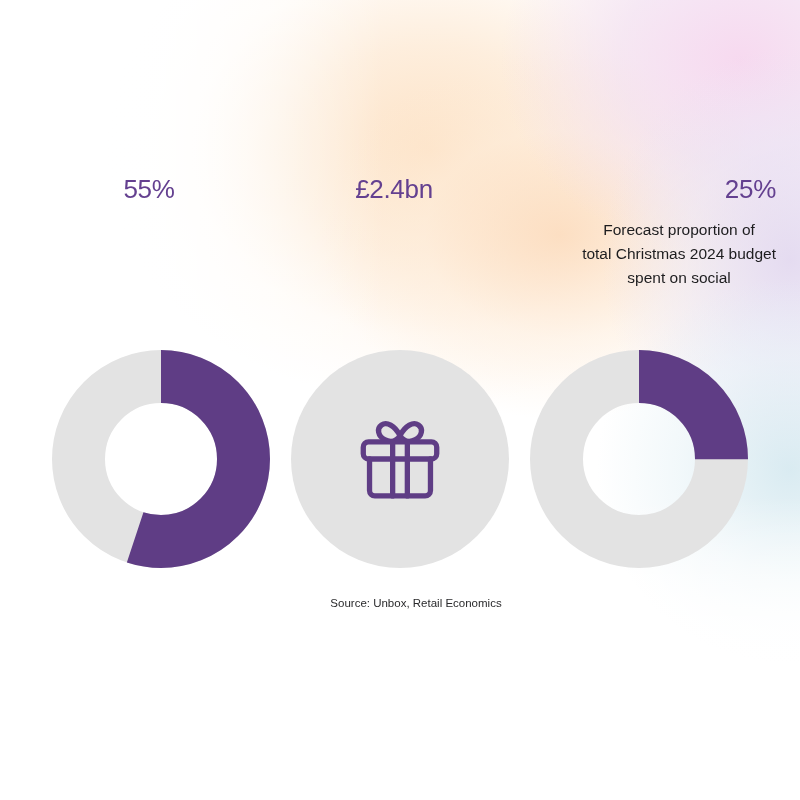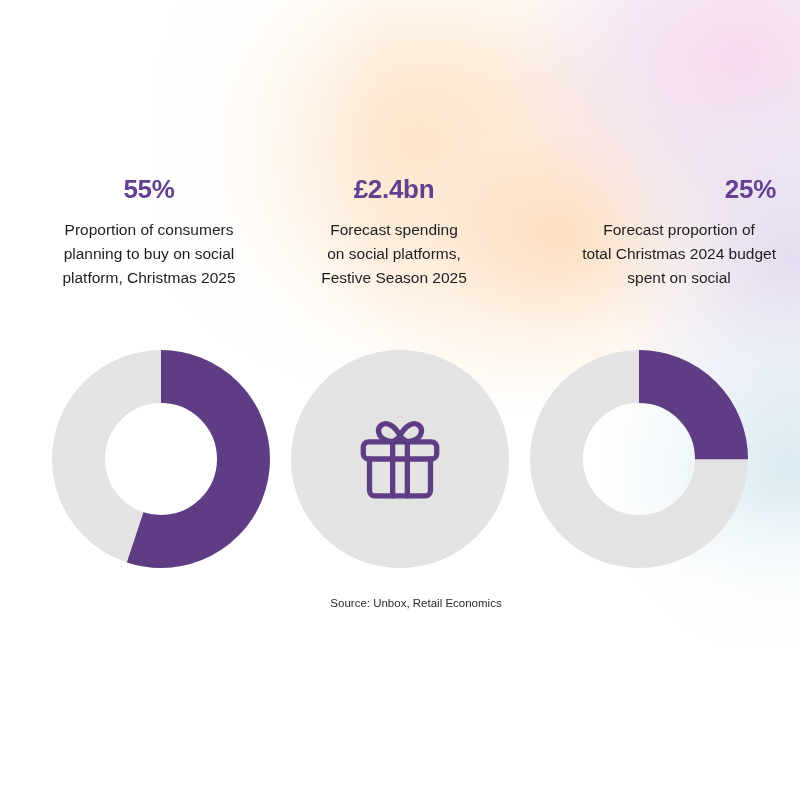--- a/index.html
+++ b/index.html
@@ -109,7 +109,7 @@
 
   .stat-value {
     font-size: 26px;
-    font-weight: bold;
+    font-weight: normal;
     color: #64409022;
     color: #644090;
     letter-spacing: -0.3px;

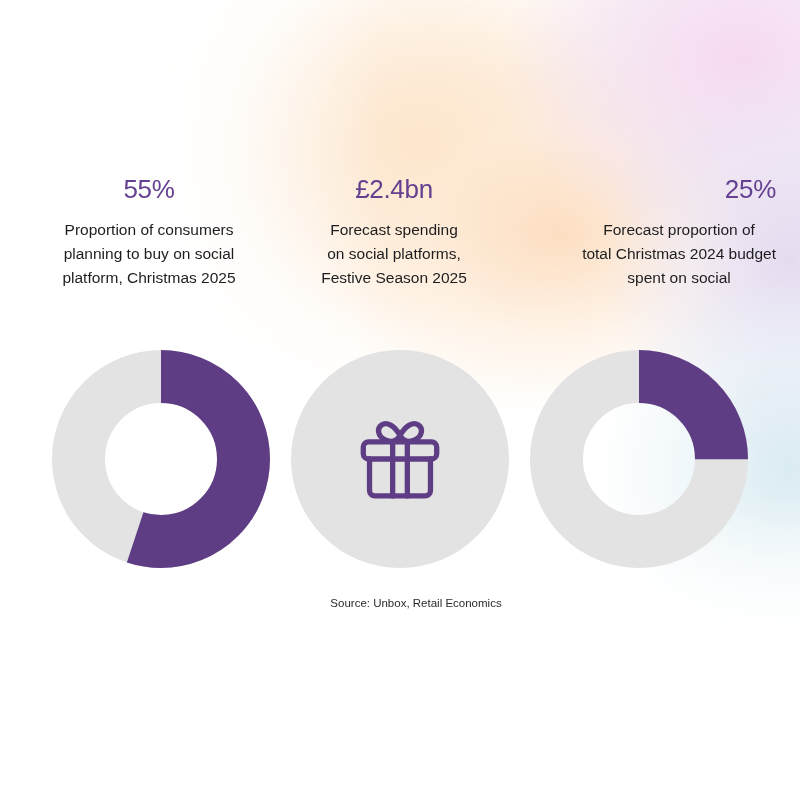--- a/index.html
+++ b/index.html
@@ -190,9 +190,6 @@
 
       <div class="stat-col col-a">
         <div class="stat-value">55%</div>
-        <div class="stat-caption">Proportion of consumers
-planning to buy on social
-platform, Christmas 2025</div>
       </div>
 
       <div class="stat-col col-b">

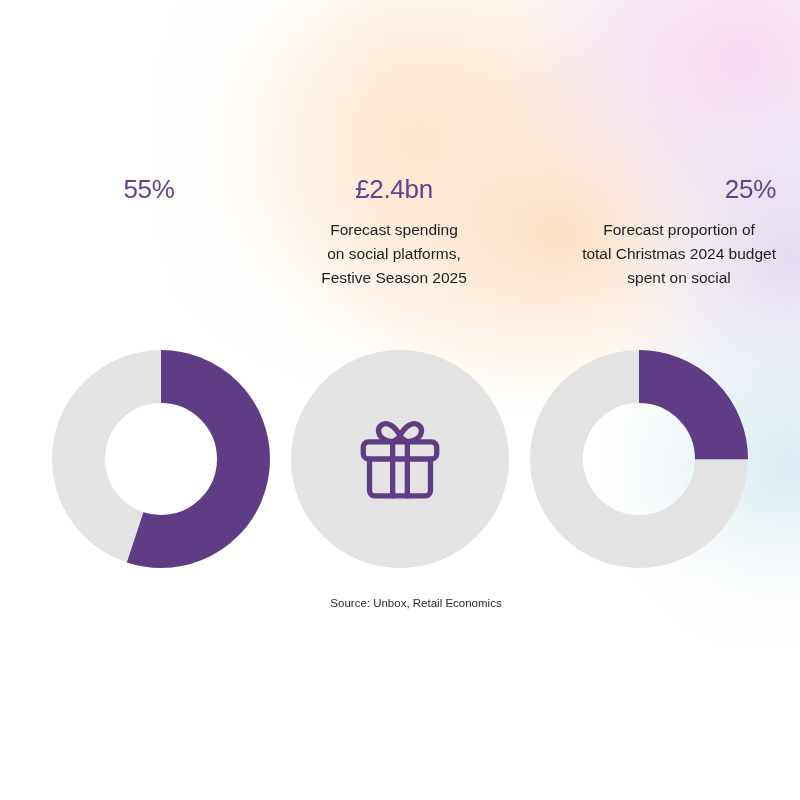--- a/index.html
+++ b/index.html
@@ -194,9 +194,6 @@
 
       <div class="stat-col col-b">
         <div class="stat-value">£2.4bn</div>
-        <div class="stat-caption">Forecast spending
-on social platforms,
-Festive Season 2025</div>
       </div>
 
       <div class="stat-col col-c">

